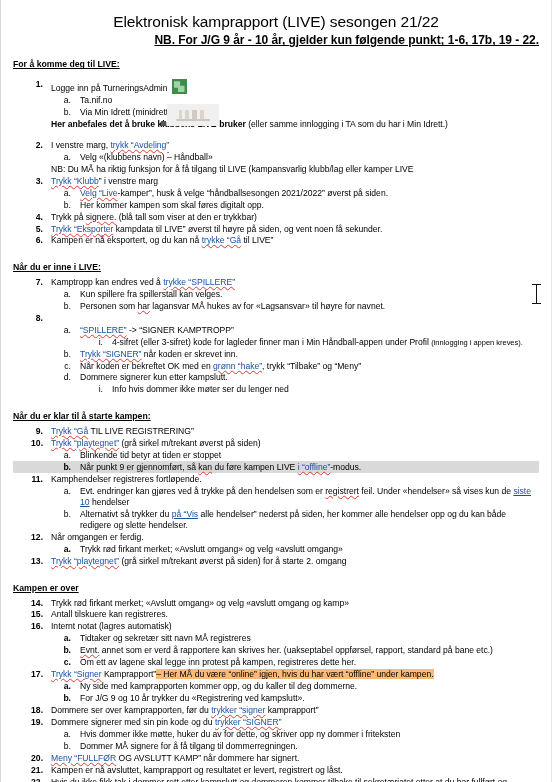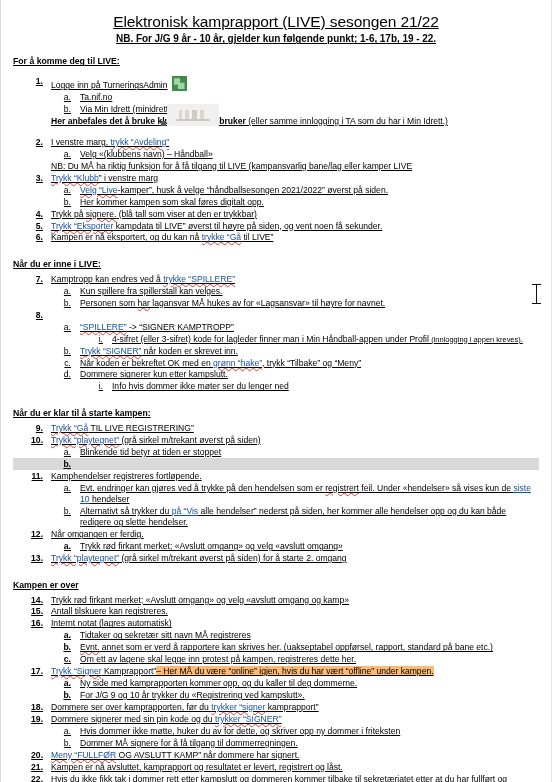--- a/index.html
+++ b/index.html
@@ -23,7 +23,6 @@
     border-left: 1px solid #d8d8d8;
     border-right: 1px solid #e6e6e6;
     padding: 6px 12px 0 12px;
-    text-decoration: underline;
   }
   .doc-title {
     text-align: center;

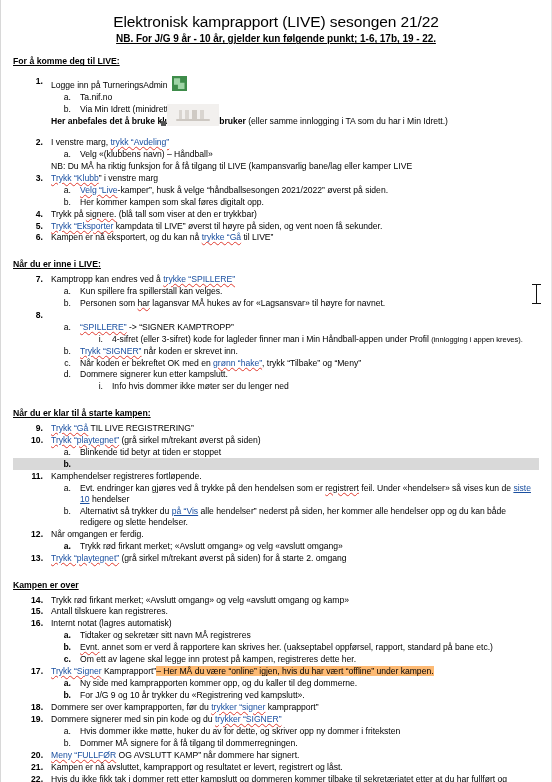--- a/index.html
+++ b/index.html
@@ -33,8 +33,8 @@
     font-weight: normal;
   }
   .doc-subtitle {
-    text-align: center;
-    font-size: 10px;
+    text-align: right;
+    font-size: 12px;
     font-weight: bold;
     text-decoration: underline;
     margin: 0 0 6px 0;

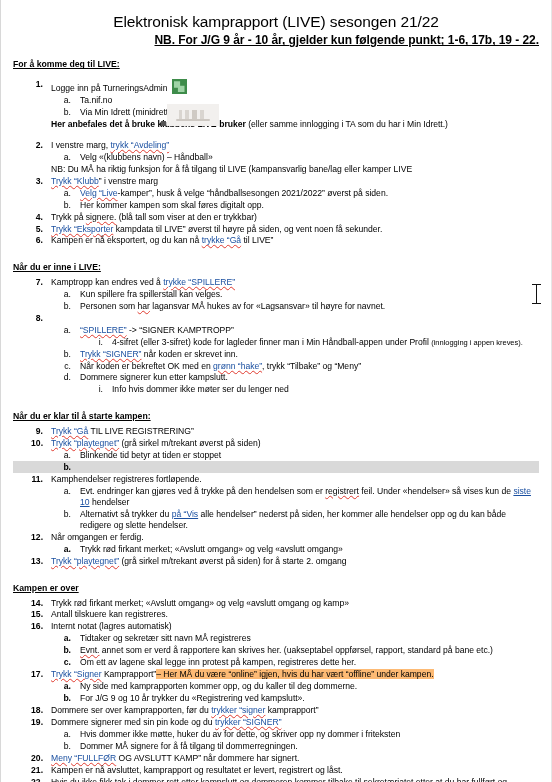--- a/index.html
+++ b/index.html
@@ -220,7 +220,7 @@
     <span class="marker">a.</span>
     <span class="txt">Velg «(klubbens navn) – Håndball»</span>
   </div>
-  <div class="noteline">NB: Du MÅ ha riktig funksjon for å få tilgang til LIVE (kampansvarlig bane/lag eller kamper LIVE</div>
+  <div class="noteline">NB: Du MÅ ha riktig funksjon for å få tilgang til LIVE (kampansvarlig klubb/lag eller kamper LIVE</div>
 
   <div class="row lvl1">
     <span class="marker">3.</span>

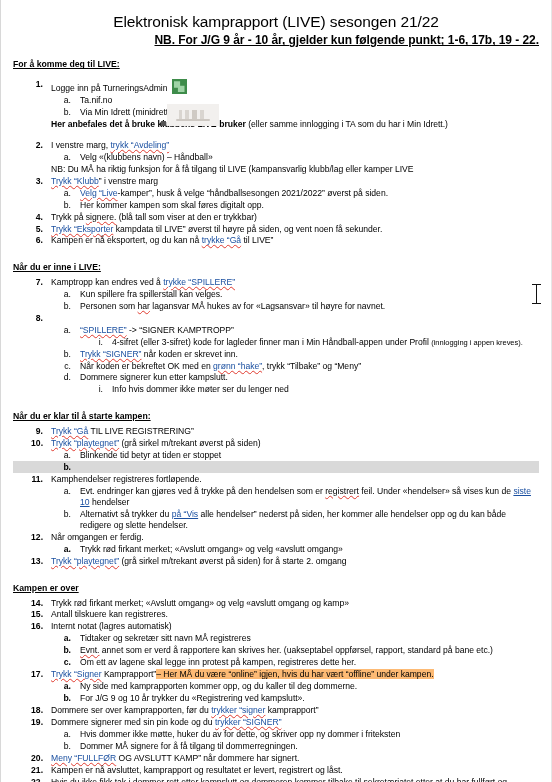--- a/index.html
+++ b/index.html
@@ -315,6 +315,7 @@
   </div>
   <div class="row lvl2 lvl2b hl-block">
     <span class="marker">b.</span>
+    <span class="txt"><span>Når punkt 9 er gjennomført, så </span><span class="sq">kan</span><span> du føre kampen LIVE </span><span class="sq-blue">i “offline”</span><span>-modus.</span></span>
   </div>
   <div class="row lvl1">
     <span class="marker">11.</span>

